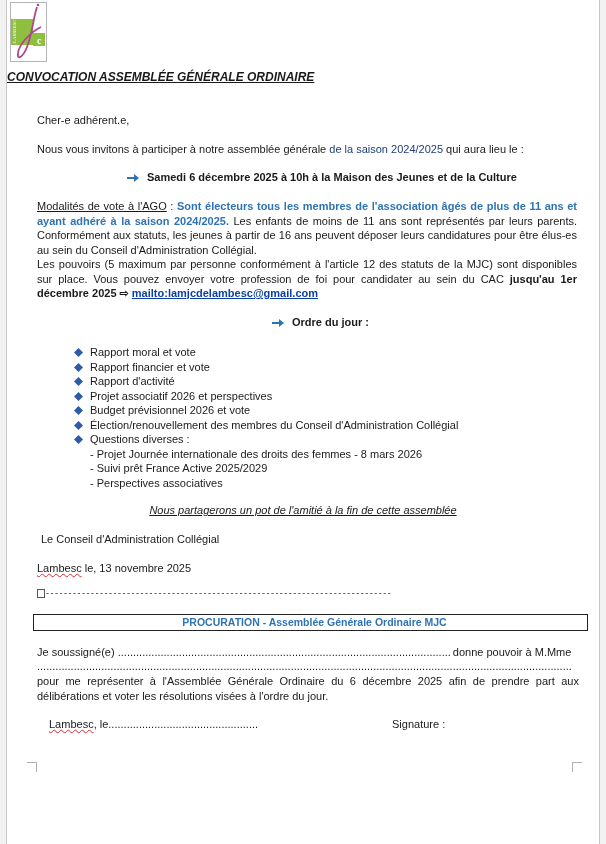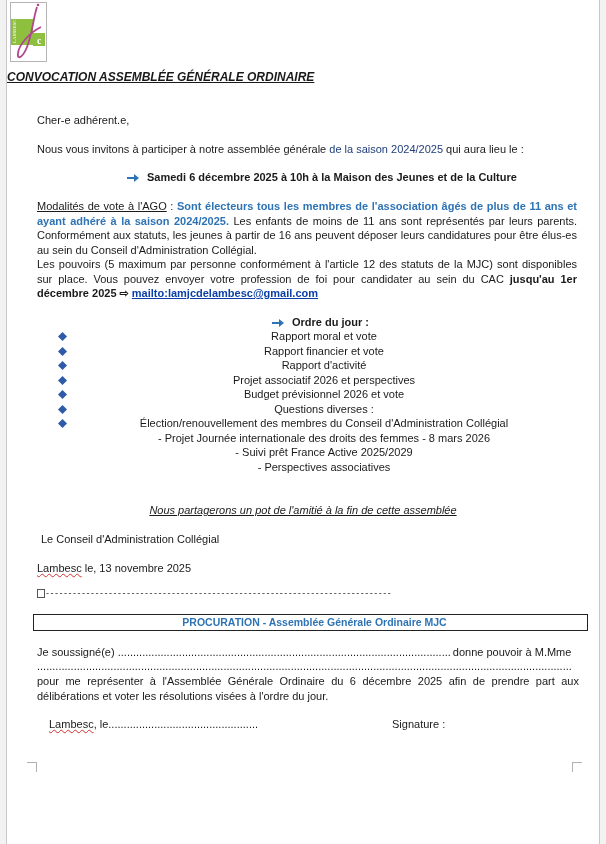--- a/index.html
+++ b/index.html
@@ -24,7 +24,7 @@
   .arrow-icon { display:inline-block; width:12px; height:8px; margin-right:8px; vertical-align:middle; }
   .diamond-icon { position:absolute; left:-16px; top:3px; width:9px; height:9px; }
   .agenda li { list-style:none; position:relative; }
-  ul.agenda { margin:0; padding:0;text-align:center; }
+  ul.agenda { margin:16px; padding:0; }
   .sub { padding-left:0; }
   .u { text-decoration:underline; }
   .squiggle { text-decoration:underline wavy #d03030; text-decoration-thickness:1px; }

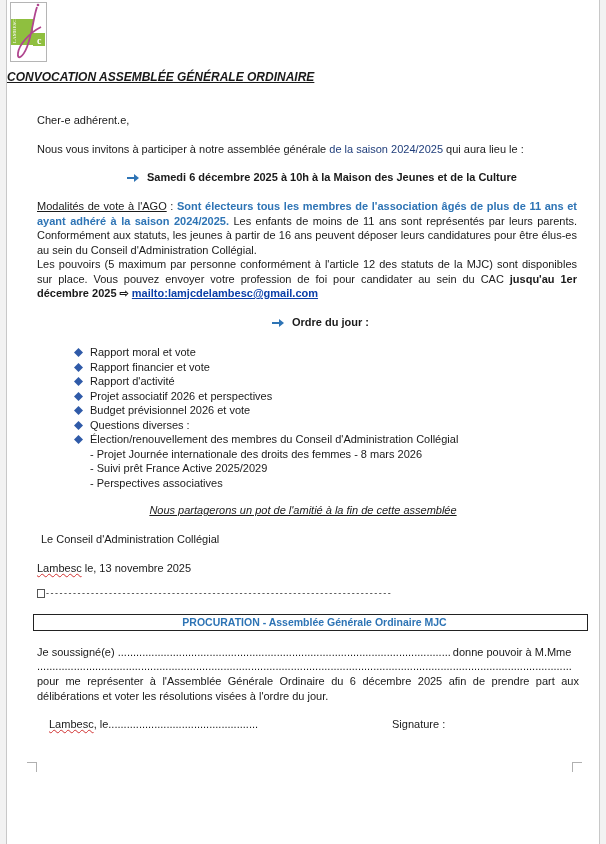--- a/index.html
+++ b/index.html
@@ -97,10 +97,10 @@
           </svg><span>Budget prévisionnel 2026 et vote</span></li>
       <li><svg class="diamond-icon" viewBox="0 0 10 10">
             <path d="M5 0 L10 5 L5 10 L0 5 Z" fill="#2f5aa8"></path>
-          </svg><span>Questions diverses :</span></li>
+          </svg><span>Élection/renouvellement des membres du Conseil d'Administration Collégial</span></li>
       <li><svg class="diamond-icon" viewBox="0 0 10 10">
             <path d="M5 0 L10 5 L5 10 L0 5 Z" fill="#2f5aa8"></path>
-          </svg><span>Élection/renouvellement des membres du Conseil d'Administration Collégial</span></li>
+          </svg><span>Questions diverses :</span></li>
       <li class="sub">- Projet Journée internationale des droits des femmes - 8 mars 2026</li>
       <li class="sub">- Suivi  prêt France Active 2025/2029</li>
       <li class="sub">- Perspectives associatives</li>

